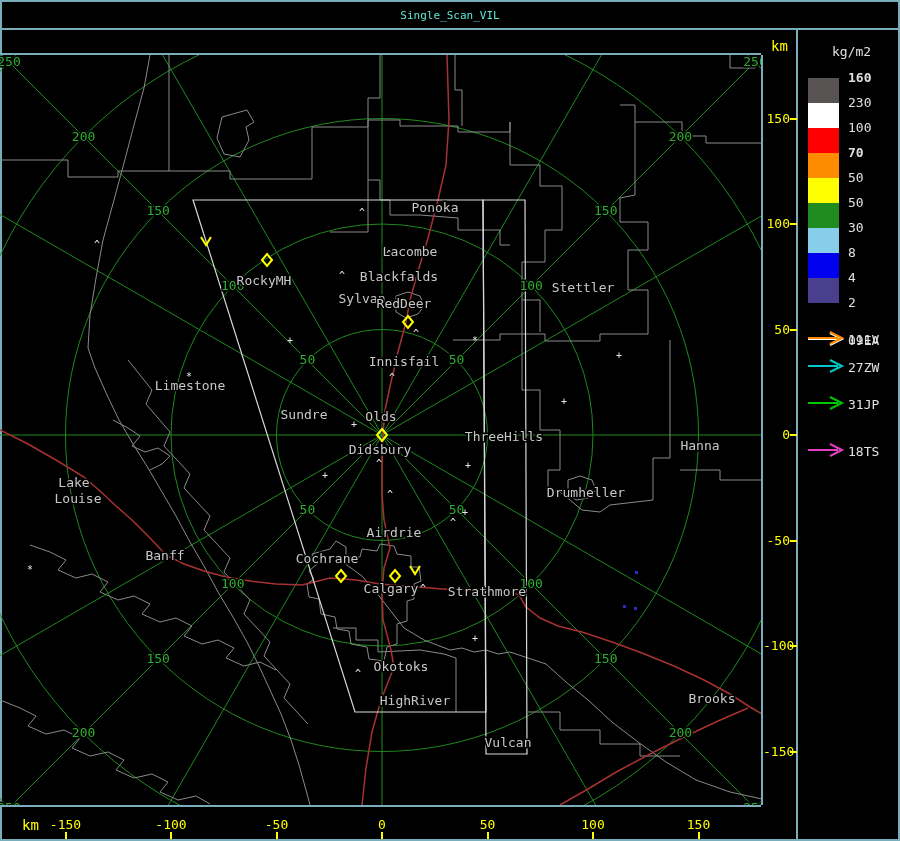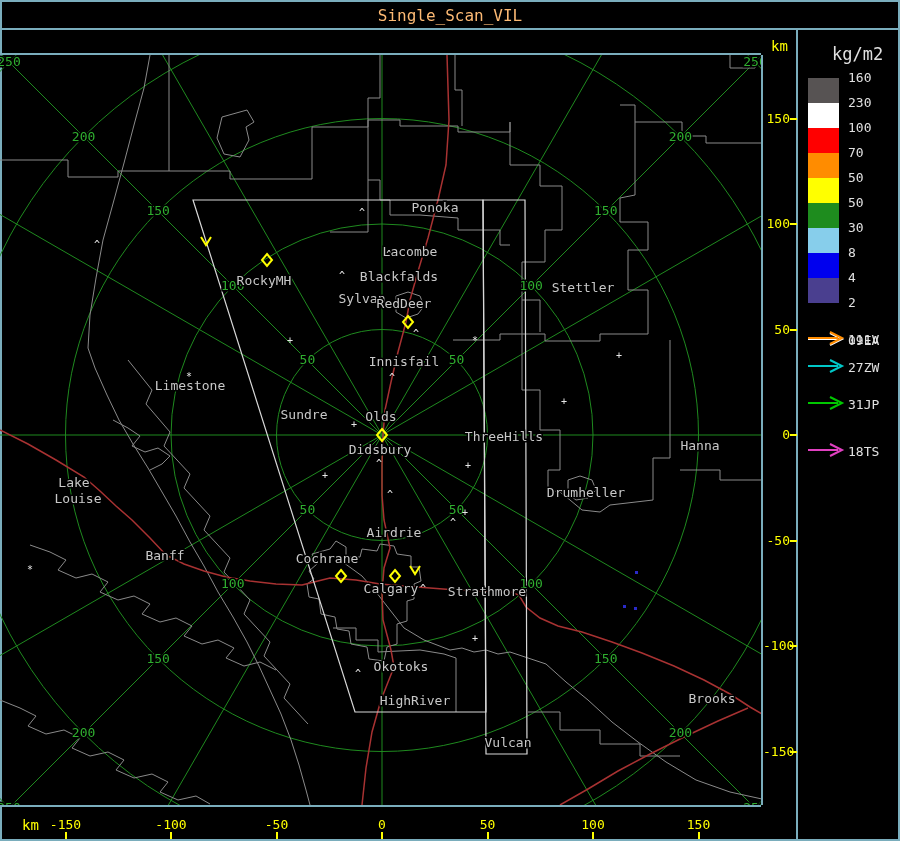--- a/index.html
+++ b/index.html
@@ -7,7 +7,7 @@
           font-family:"DejaVu Sans Mono", monospace;}
   .hline,.vline{position:absolute;background:#7aadbc;}
   #title-bar{position:absolute;left:0;top:2px;width:900px;height:26px;display:flex;
-             align-items:center;justify-content:center;color:#fdba74;font-size:16px;}
+             align-items:center;justify-content:center;color:#5eead4;font-size:11px;}
   #header-row{position:absolute;left:8px;top:33px;width:750px;height:20px;color:#ffff00;
               font-size:14px;white-space:pre;}
   #map-wrap{position:absolute;left:0;top:55px;width:761px;height:750px;overflow:hidden;}

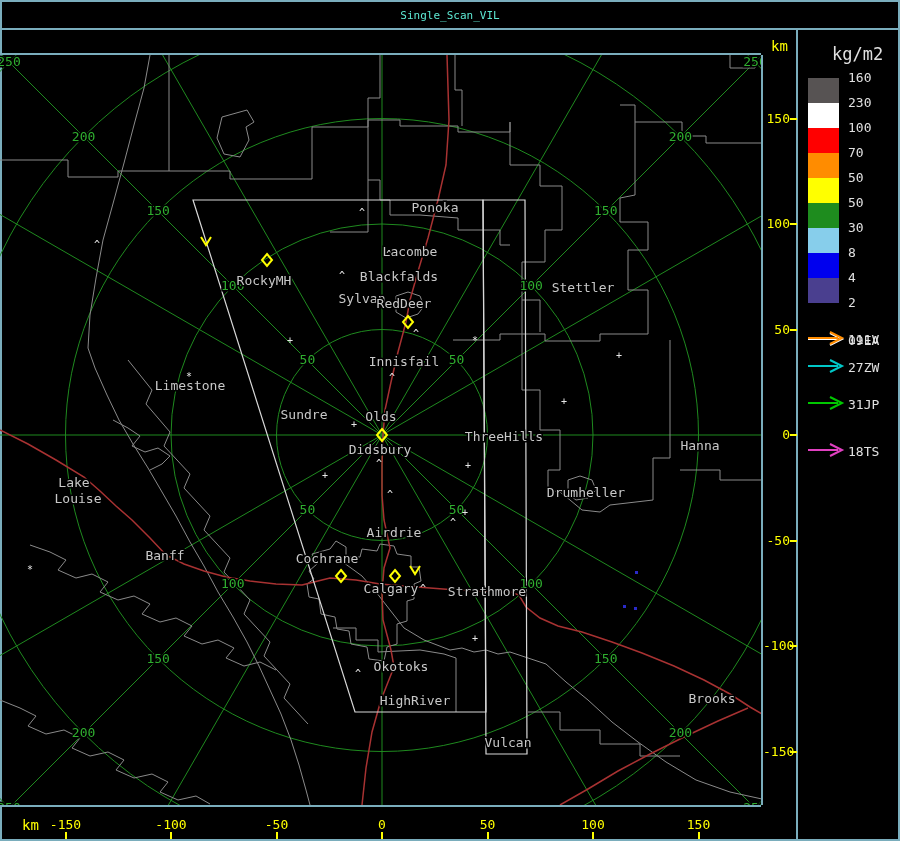--- a/index.html
+++ b/index.html
@@ -20,7 +20,7 @@
   .b-tick-label{position:absolute;color:#ffff00;font-size:13px;transform:translateX(-50%);top:10px;}
   .b-tick{position:absolute;bottom:0px;width:2px;height:7px;background:#ffff00;}
   #legend{position:absolute;left:798px;top:30px;width:100px;height:809px;}
-  #legend-unit{position:absolute;left:34px;top:14px;color:#e0e0e0;font-size:17px;}
+  #legend-unit{position:absolute;left:34px;top:14px;color:#e0e0e0;font-size:13px;}
   .swatch{position:absolute;left:10px;width:31px;height:25px;}
   .swatch-label{position:absolute;left:50px;color:#e0e0e0;font-size:13px;}
   .site-row{position:absolute;left:8px;width:92px;height:20px;}

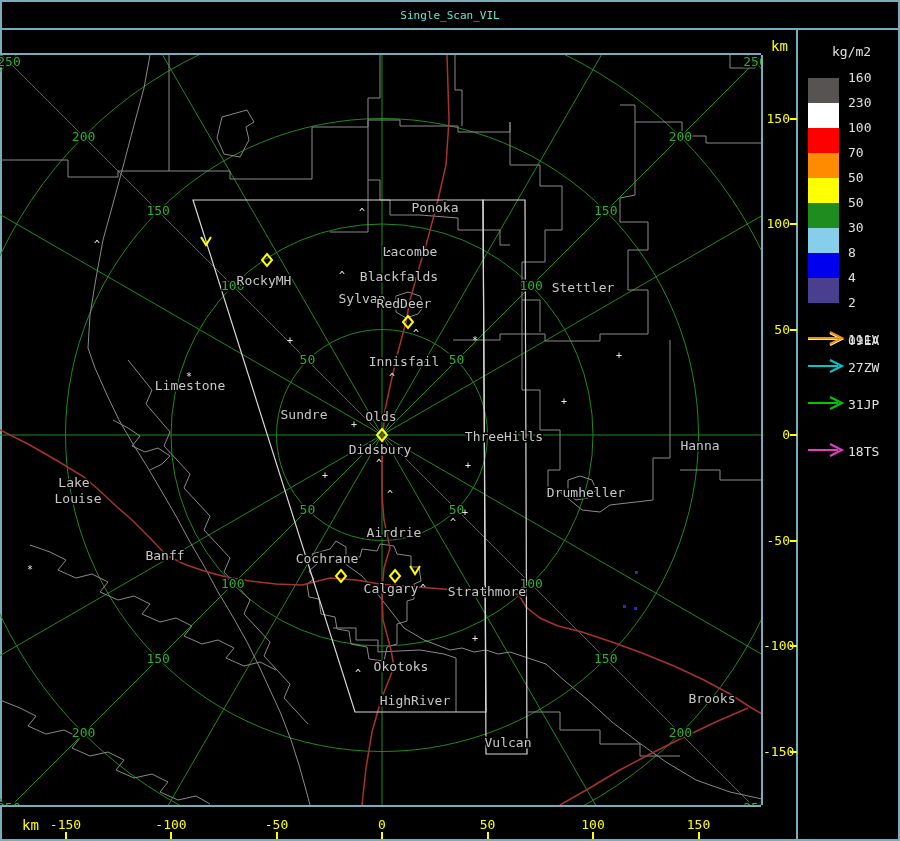--- a/index.html
+++ b/index.html
@@ -220,7 +220,7 @@
   <div id="legend">
     <div id="legend-unit">kg/m2</div>
   <div class="swatch" style="top: 48px; background: rgb(87, 83, 83);"></div>
-      <div class="swatch-label" style="top: 40px;">160</div>
+      <div class="swatch-label" style="top: 40px; font-weight: bold;">160</div>
       <div class="swatch" style="top: 73px; background: rgb(255, 255, 255);"></div>
       <div class="swatch-label" style="top: 65px;">230</div>
       <div class="swatch" style="top: 98px; background: rgb(255, 0, 0);"></div>

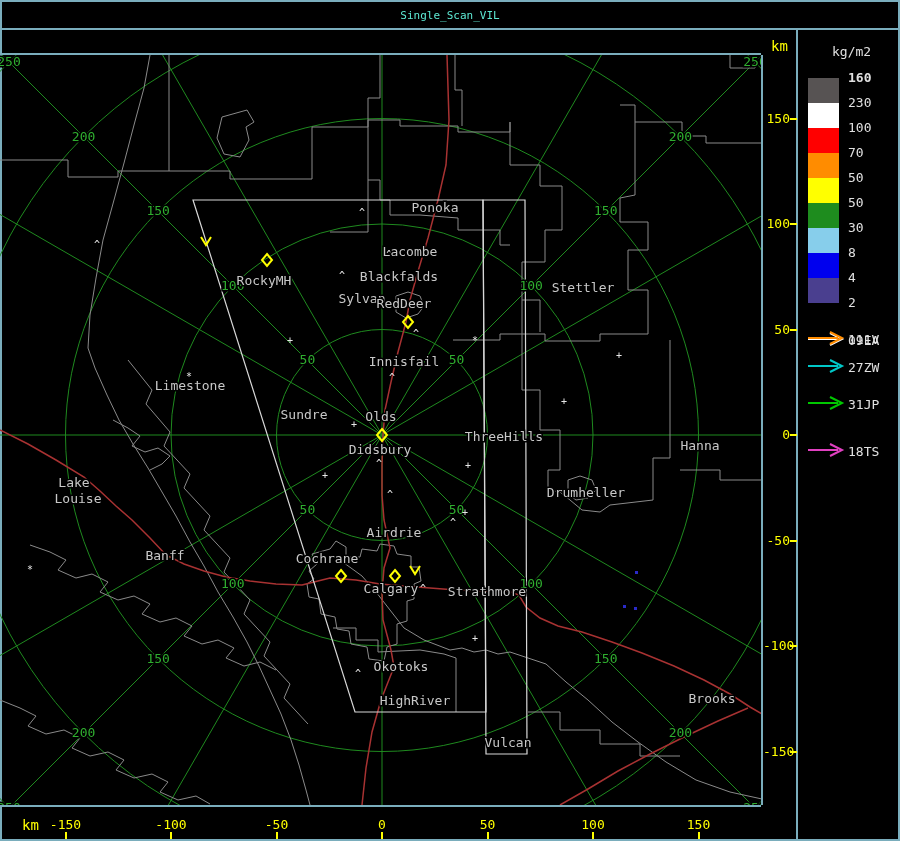--- a/index.html
+++ b/index.html
@@ -226,7 +226,7 @@
       <div class="swatch" style="top: 98px; background: rgb(255, 0, 0);"></div>
       <div class="swatch-label" style="top: 90px;">100</div>
       <div class="swatch" style="top: 123px; background: rgb(255, 140, 0);"></div>
-      <div class="swatch-label" style="top: 115px;">70</div>
+      <div class="swatch-label" style="top: 115px; font-weight: bold;">70</div>
       <div class="swatch" style="top: 148px; background: rgb(255, 255, 0);"></div>
       <div class="swatch-label" style="top: 140px;">50</div>
       <div class="swatch" style="top: 173px; background: rgb(30, 140, 30);"></div>

